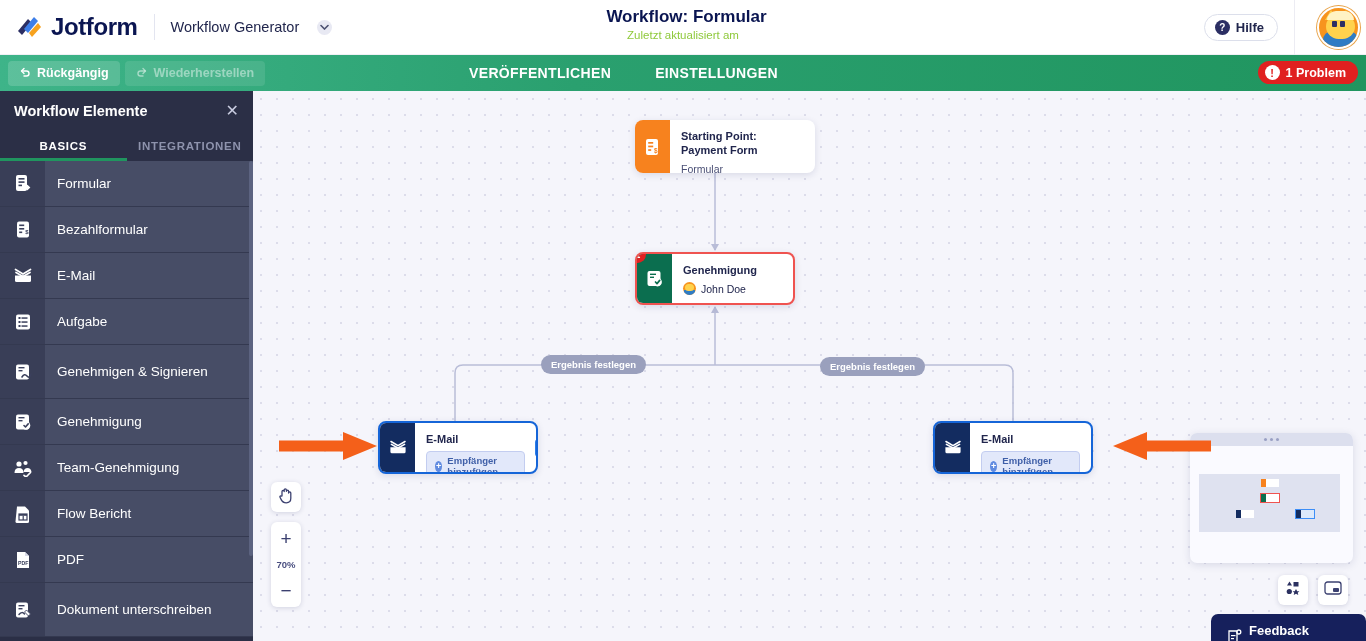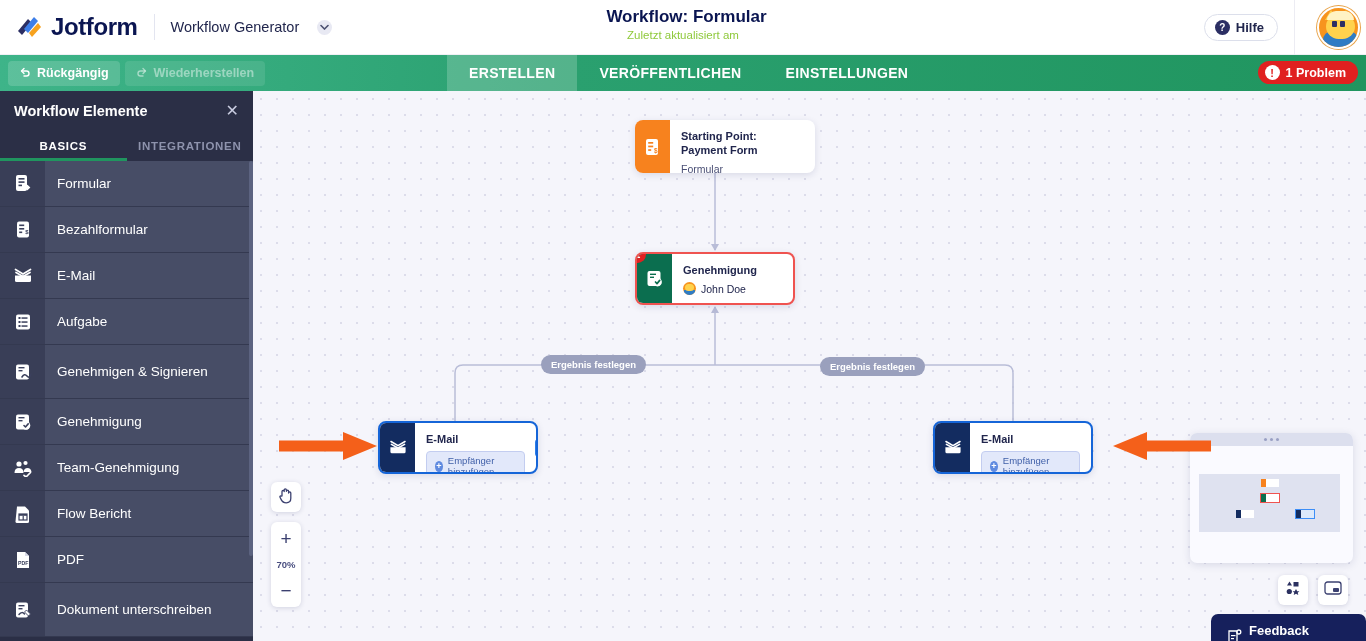--- a/index.html
+++ b/index.html
@@ -335,7 +335,6 @@
     </div>
 
     <div class="tabs">
-      <div class="tab active">ERSTELLEN</div>
       <div class="tab">VERÖFFENTLICHEN</div>
       <div class="tab">EINSTELLUNGEN</div>
     </div>

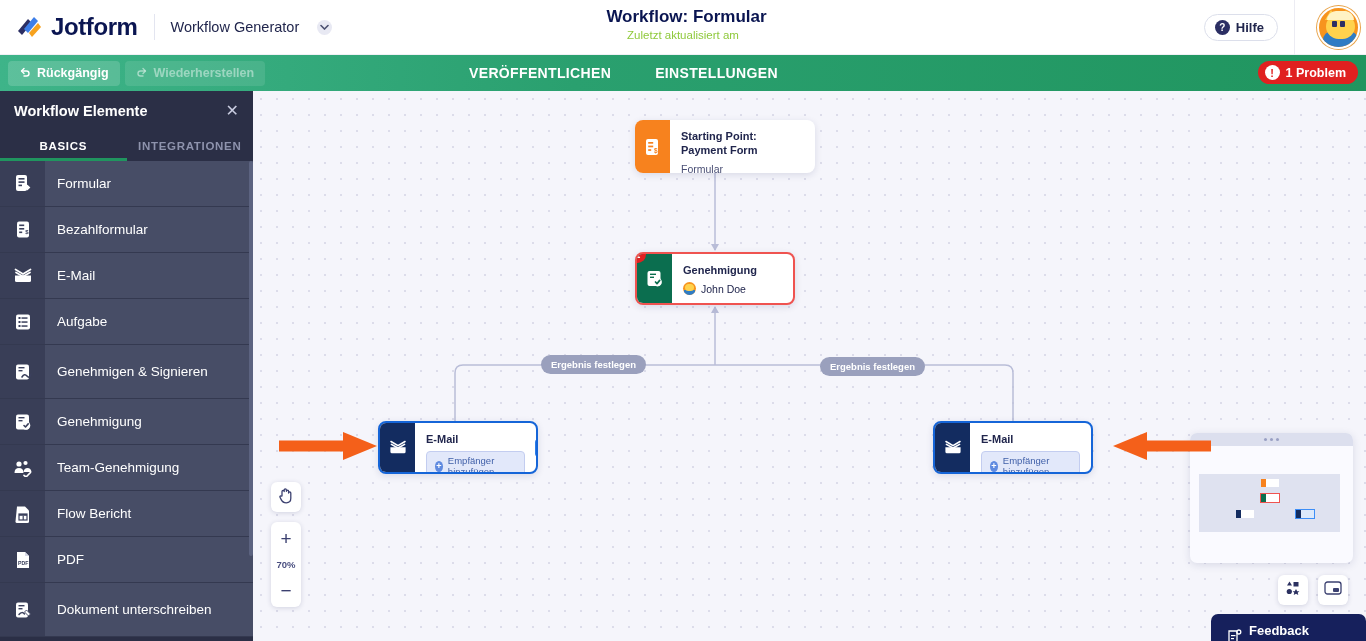--- a/index.html
+++ b/index.html
@@ -198,7 +198,7 @@
     width: 11px; height: 11px; border-radius: 50%; background: #5f8ae0; color: #fff;
     font-size: 9px; line-height: 11px; text-align: center; font-weight: 700;
   }
-  .recip-btn .rtxt { font-size: 9.5px; font-weight: 400; color: #3f5fa8; }
+  .recip-btn .rtxt { font-size: 9.5px; font-weight: 700; color: #3f5fa8; }
   .handle {
     position: absolute; width: 7px; height: 18px; border-radius: 4px; background: #2b7de9;
   }

